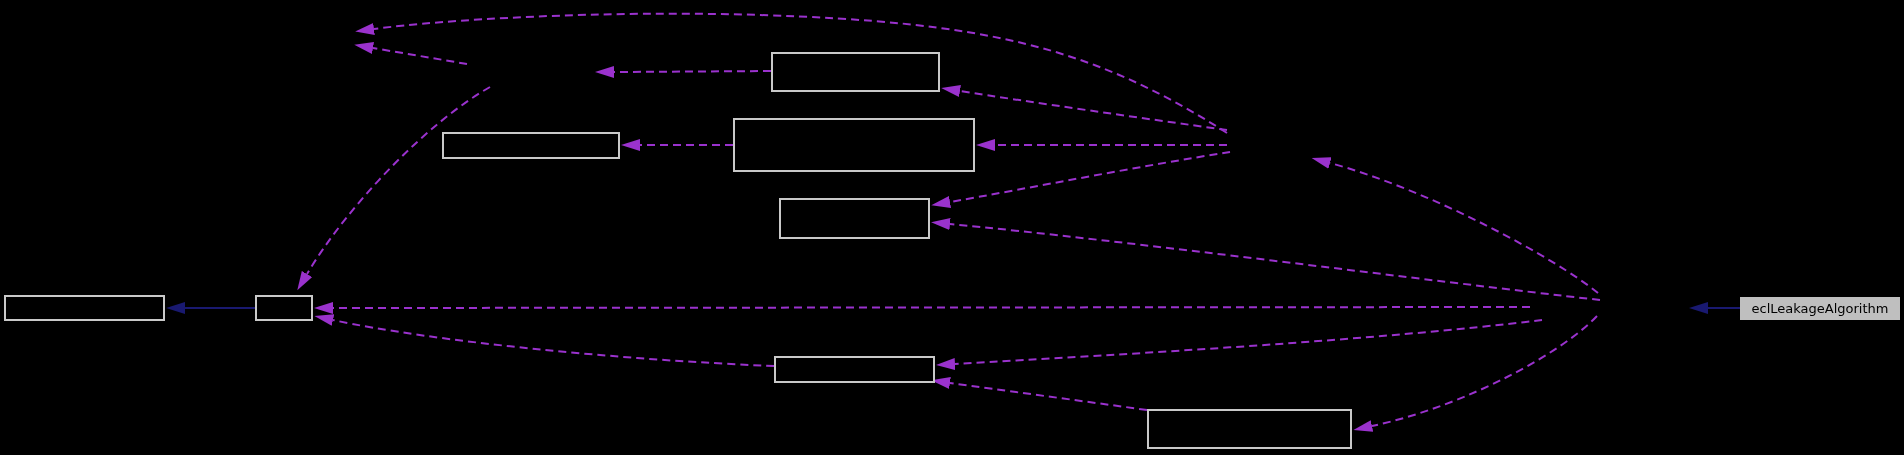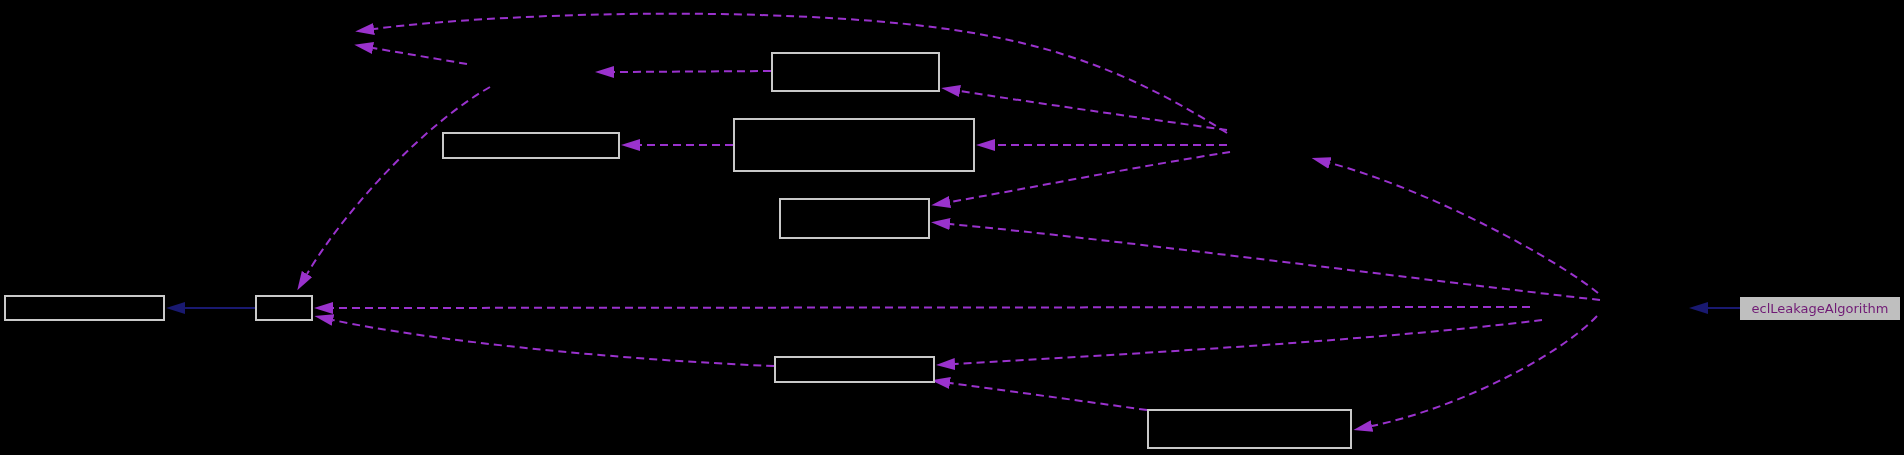--- a/index.html
+++ b/index.html
@@ -67,7 +67,7 @@
     <div class="node" style="left: 255px; top: 295px; width: 58px; height: 26px; border-color: rgb(201, 201, 201); background: rgb(0, 0, 0);"></div>
     <div class="node" style="left: 774px; top: 356px; width: 161px; height: 27px; border-color: rgb(201, 201, 201); background: rgb(0, 0, 0);"></div>
     <div class="node" style="left: 1147px; top: 409px; width: 205px; height: 40px; border-color: rgb(201, 201, 201); background: rgb(0, 0, 0);"></div>
-    <div class="node labeled" style="left: 1740px; top: 297px; width: 160px; height: 23px; border-color: rgb(191, 191, 191); background: rgb(191, 191, 191); color: #701a75;">
+    <div class="node labeled" style="left: 1740px; top: 297px; width: 160px; height: 23px; border-color: rgb(191, 191, 191); background: rgb(191, 191, 191); color: #000000;">
       <span>eclLeakageAlgorithm</span>
     </div>
   </div>

